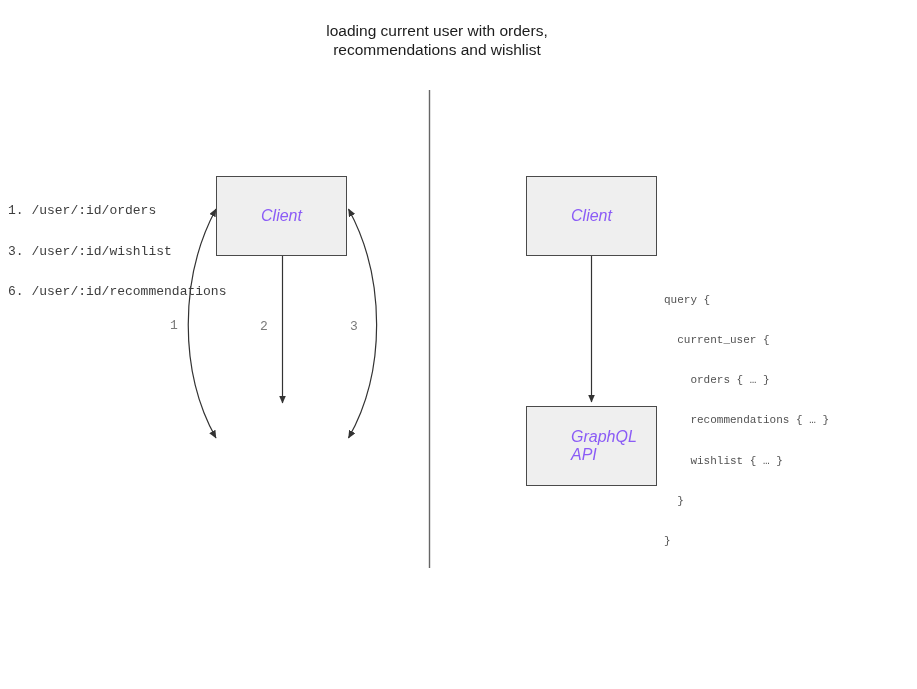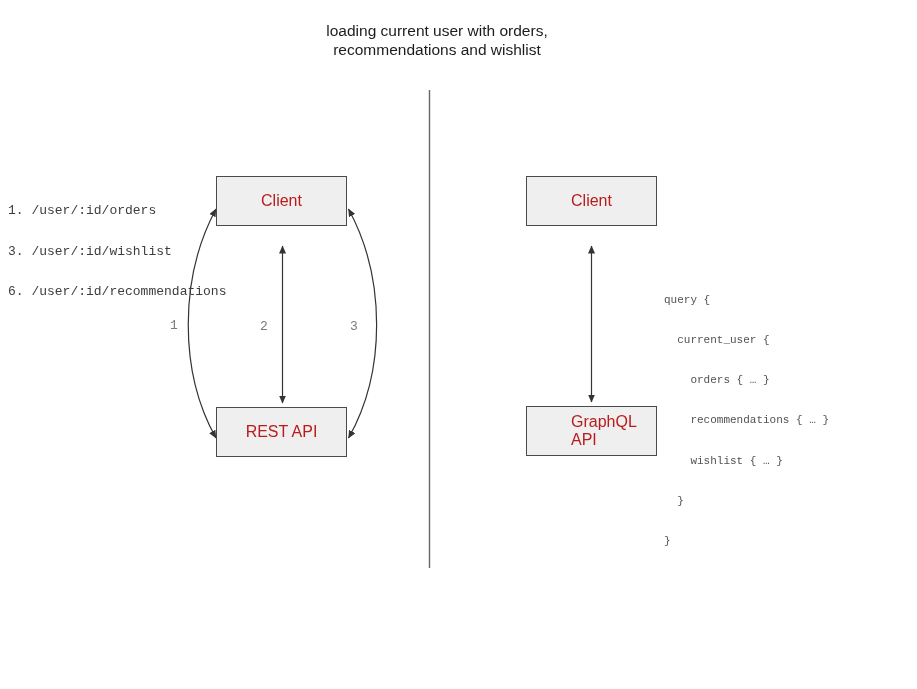--- a/index.html
+++ b/index.html
@@ -37,7 +37,7 @@
   .node-box {
     position: absolute;
     width: 131px;
-    height: 50px;
+    height: 80px;
     background: #efefef;
     border: 1.5px solid #4a4a4a;
     box-sizing: border-box;
@@ -45,7 +45,8 @@
     align-items: center;
     justify-content: center;
     font-size: 16px;
-    color: #b91c1c;
+    color: #8b5cf6;
+    font-style: italic;
   }
   .box-client-left  { left: 216px; top: 176px; }
   .box-rest         { left: 216px; top: 407px; }

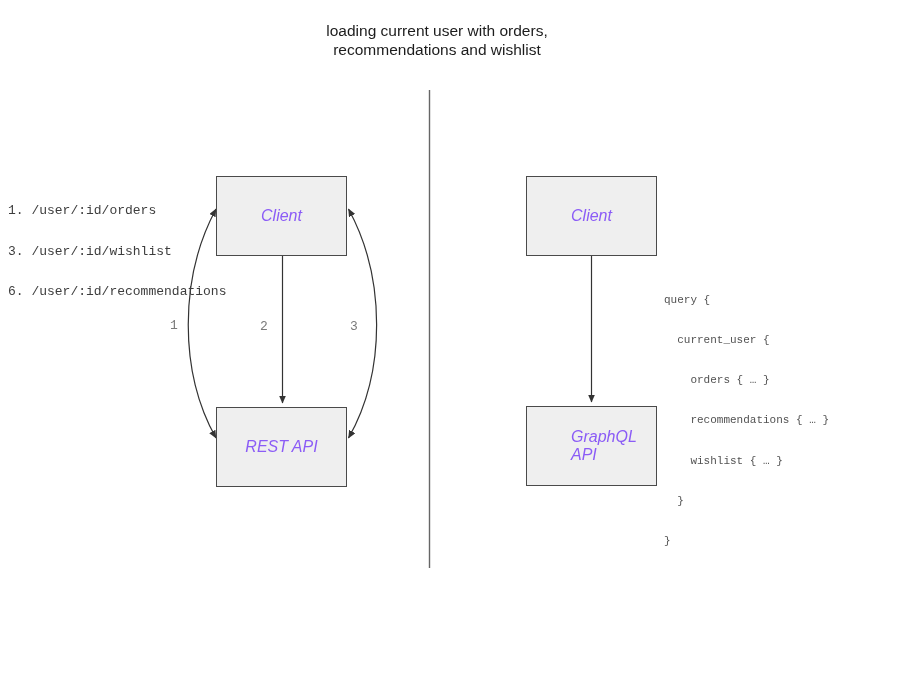--- a/index.html
+++ b/index.html
@@ -120,9 +120,6 @@
   <div class="node-box box-client-left">
     <span>Client</span>
   </div>
-  <div class="node-box box-rest">
-    <span>REST API</span>
-  </div>
 
   <span class="arrow-num num-1">1</span>
   <span class="arrow-num num-2">2</span>

